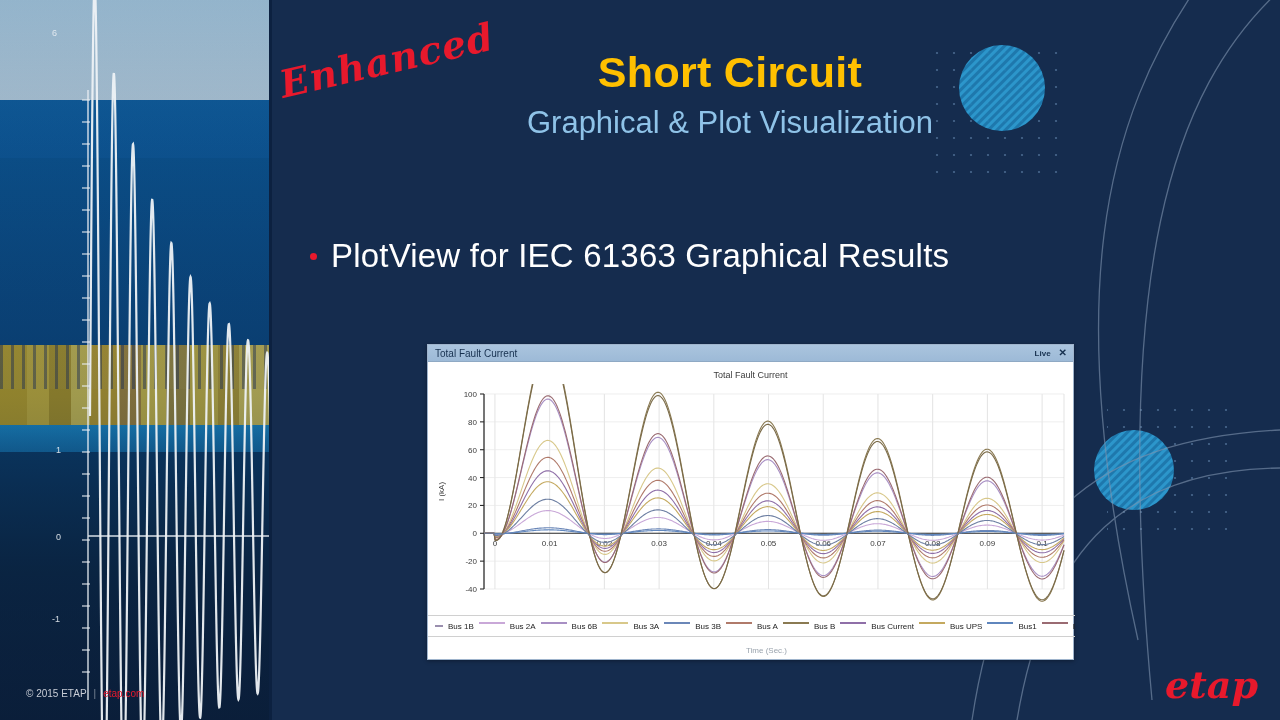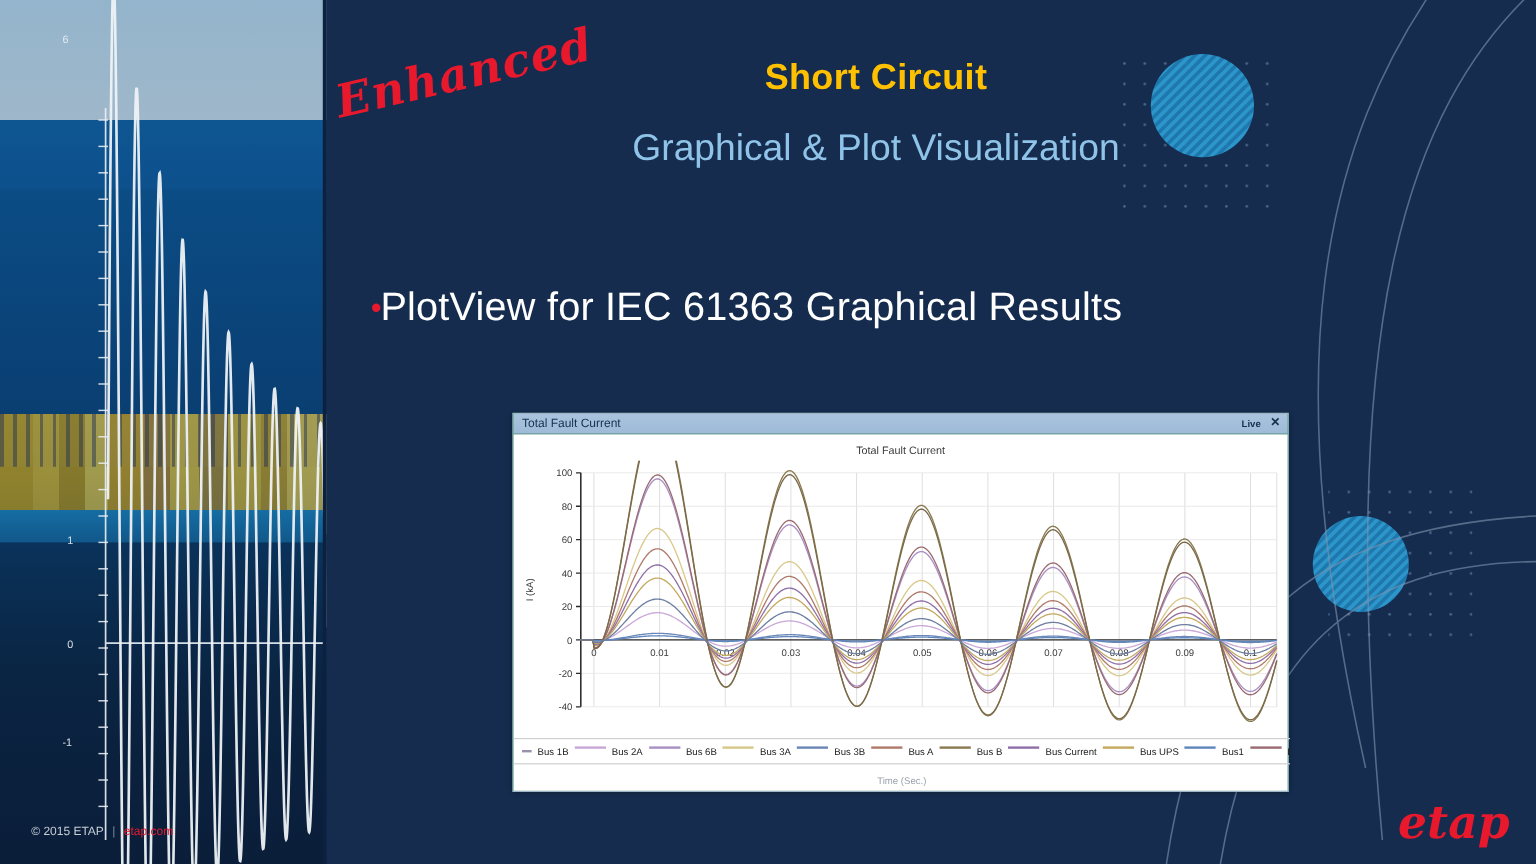--- a/index.html
+++ b/index.html
@@ -89,7 +89,7 @@
     position: absolute; left: 280px; top: 48px; width: 900px;
     text-align: center;
     color: #ffc000;
-    font-size: 30px;
+    font-size: 43px;
     font-weight: bold;
     letter-spacing: 0.3px;
   }

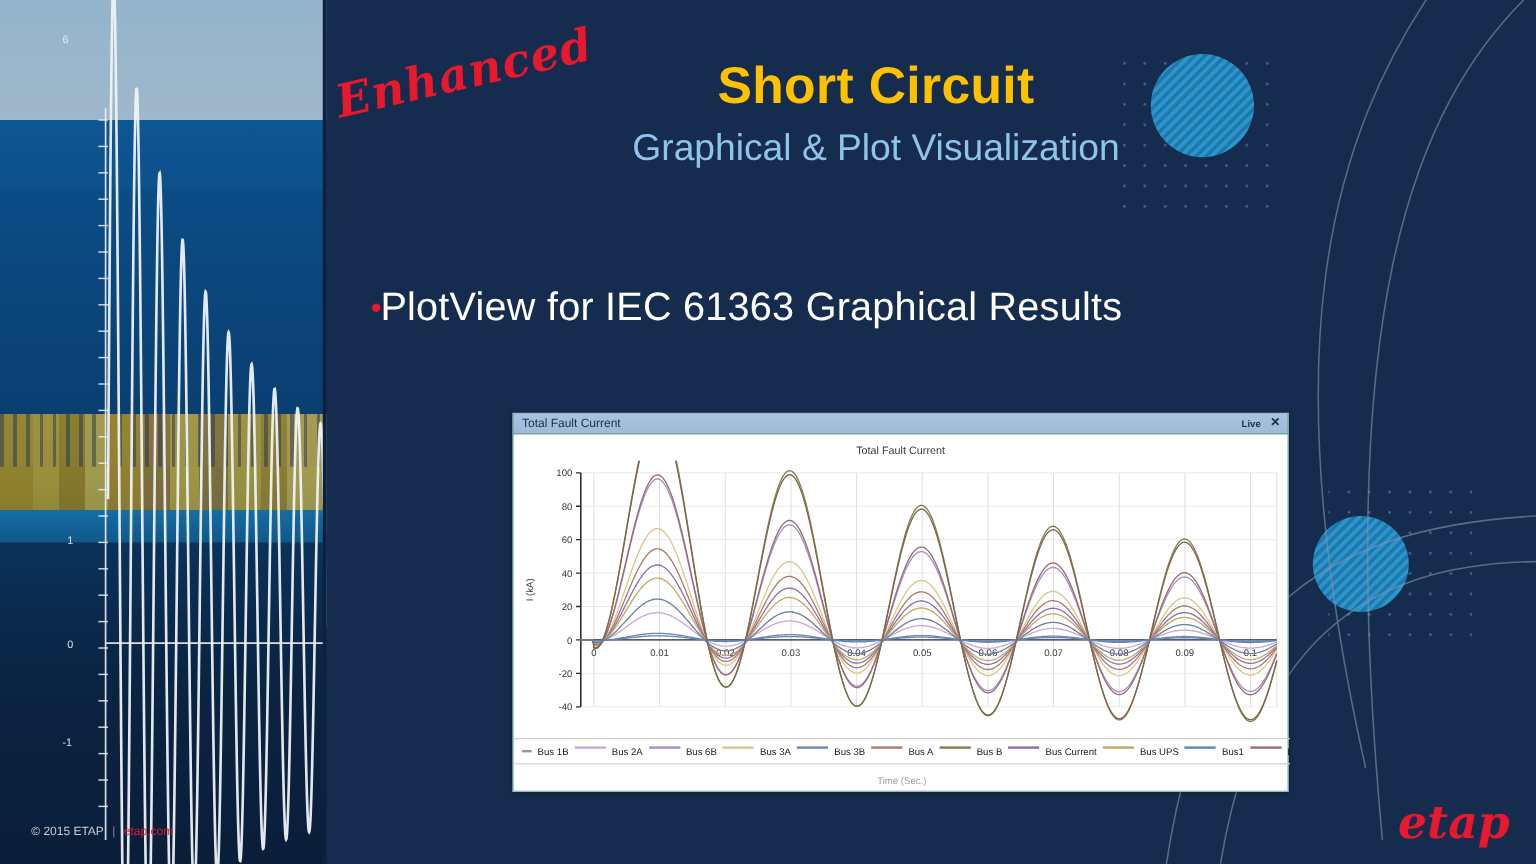--- a/index.html
+++ b/index.html
@@ -102,7 +102,7 @@
   }
   #bullet-row {
     position: absolute; left: 310px; top: 237px;
-    display: flex; align-items: center; 
+    display: flex; align-items: center; gap: 14px;
   }
   #bullet-dot {
     width: 7px; height: 7px; border-radius: 50%;

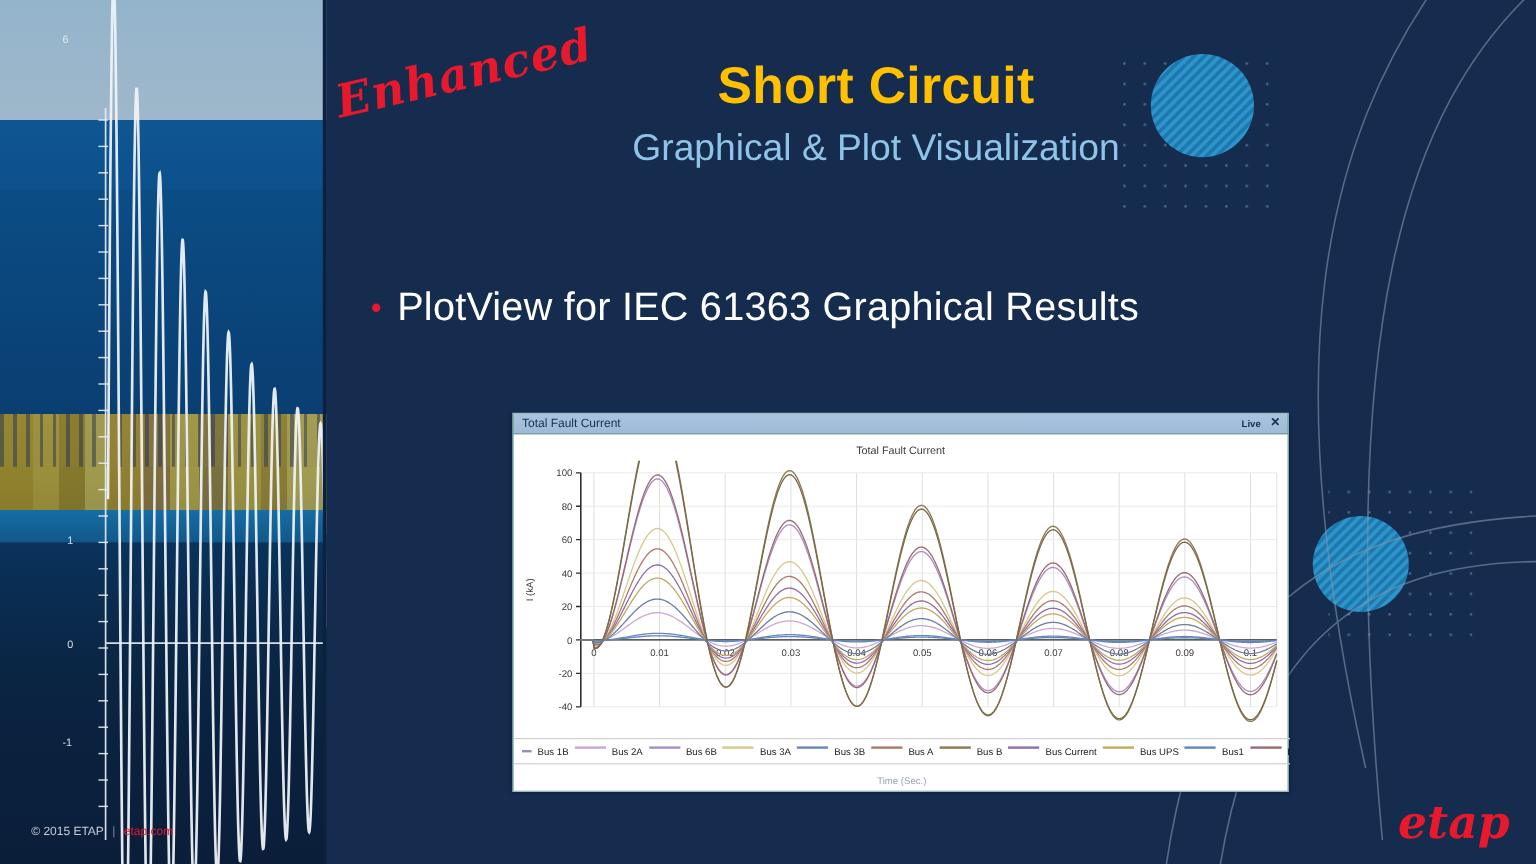--- a/index.html
+++ b/index.html
@@ -117,7 +117,7 @@
   #chart-window {
     position: absolute; left: 427px; top: 344px;
     width: 647px; height: 316px;
-    background: #15803d;
+    background: #7f1d1d;
     border: 1px solid #9fb4cc;
     box-shadow: 0 1px 4px rgba(0,0,0,0.35);
   }

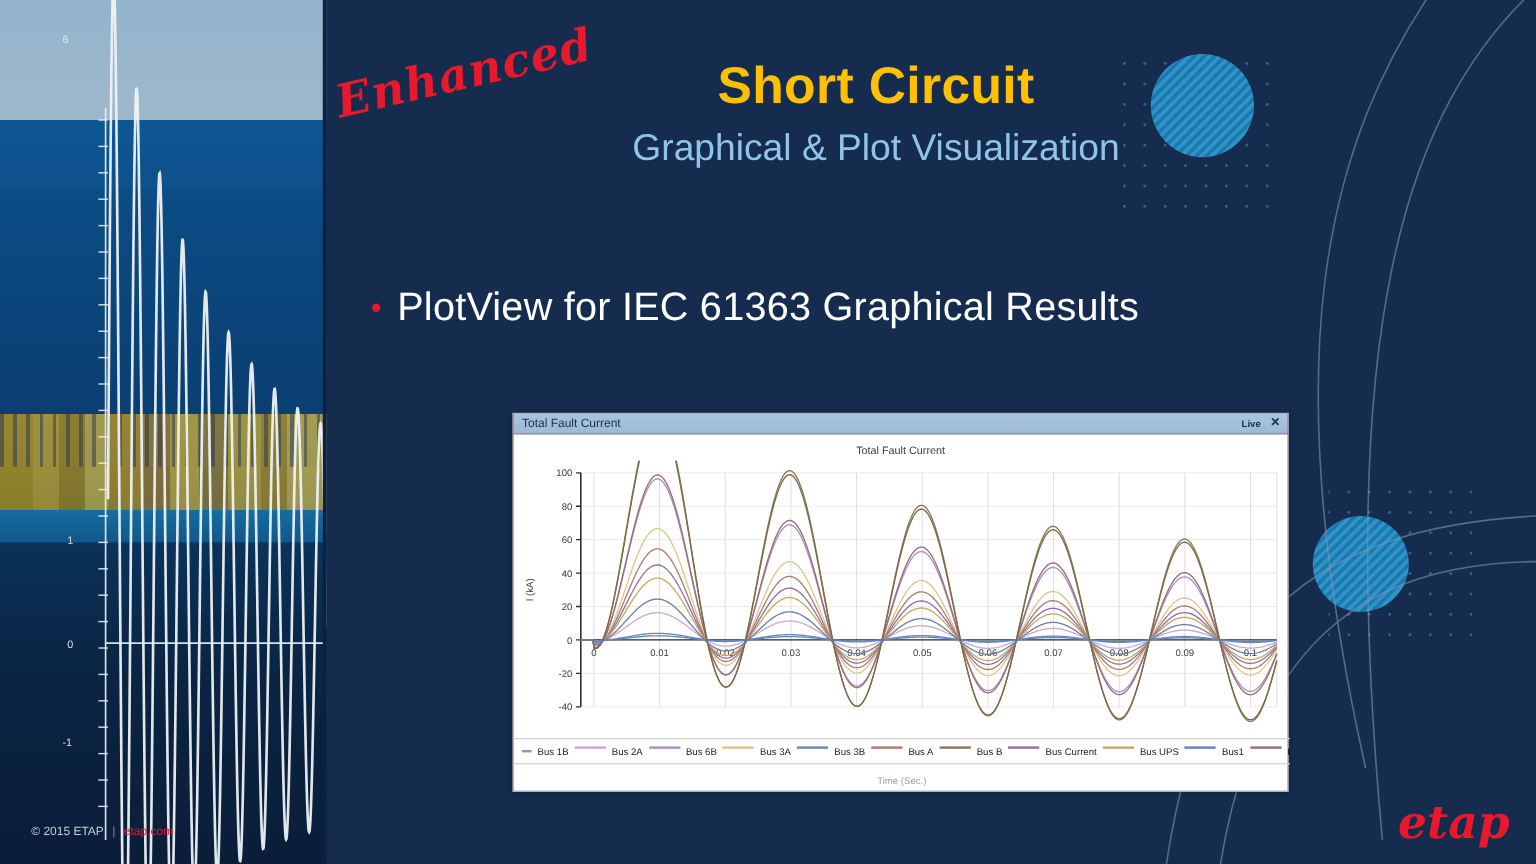--- a/index.html
+++ b/index.html
@@ -161,7 +161,7 @@
   .legend-swatch { width: 26px; height: 2px; margin: 0 5px; flex: none; }
   .legend-label { font-size: 8px; color: #232323; white-space: nowrap; }
   #xaxis-title {
-    position: absolute; left: 1px; bottom: 4px; width: 100%;
+    position: absolute; left: 16px; bottom: 4px; width: 100%;
     text-align: center; font-size: 8px; color: #9aa3ad;
   }
   .ytick-label { font-size: 8px; fill: #3b3b3b; }

